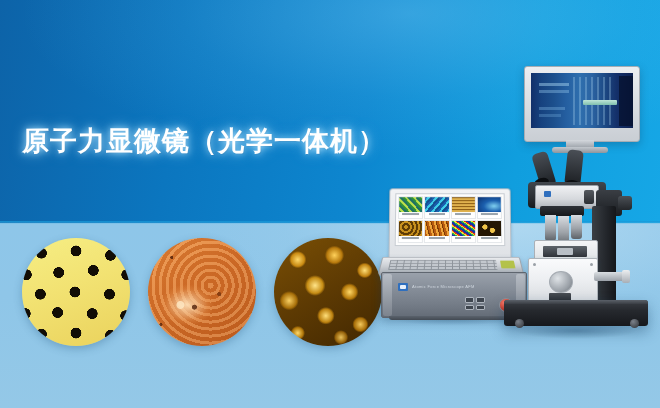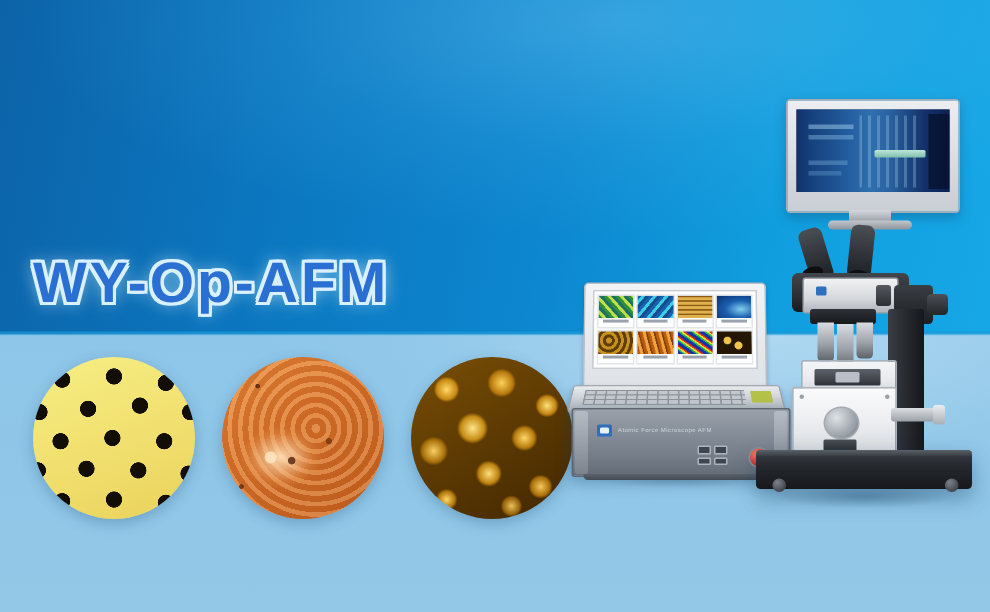--- a/index.html
+++ b/index.html
@@ -354,6 +354,7 @@
   <div class="bg-bottom-sheen"></div>
   <div class="seam"></div>
 
+  <div class="title-cn">原子力显微镜（光学一体机）</div>
   <div class="title-model">WY-Op-AFM</div>
 
   <div class="sample sample-1"></div>

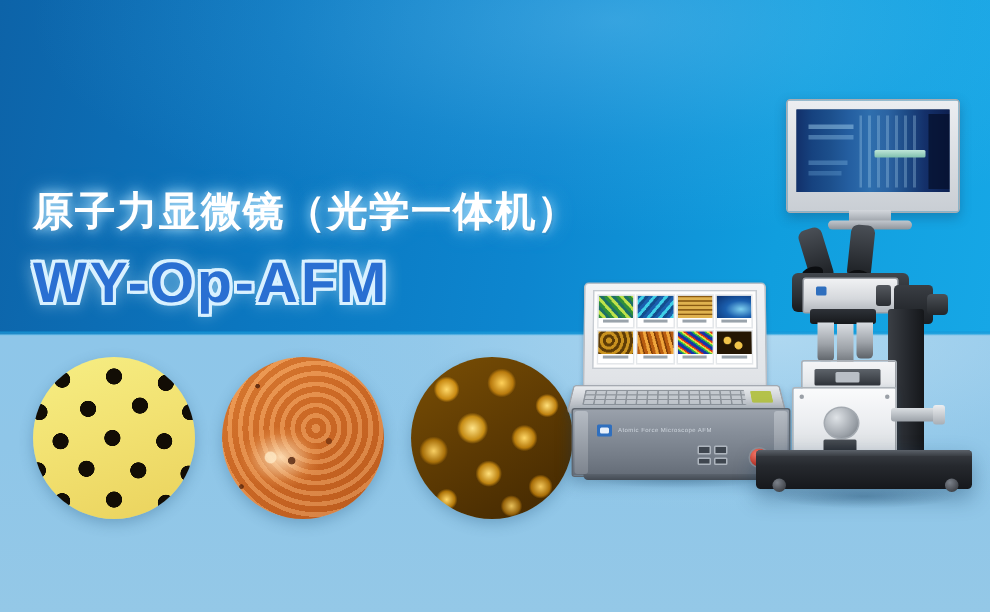--- a/index.html
+++ b/index.html
@@ -355,7 +355,6 @@
   <div class="seam"></div>
 
   <div class="title-cn">原子力显微镜（光学一体机）</div>
-  <div class="title-model">WY-Op-AFM</div>
 
   <div class="sample sample-1"></div>
   <div class="sample sample-2"></div>

